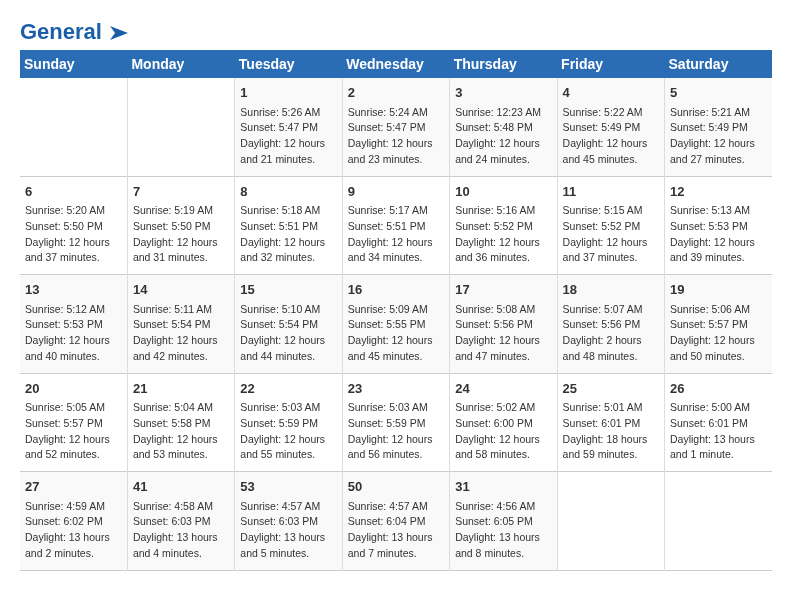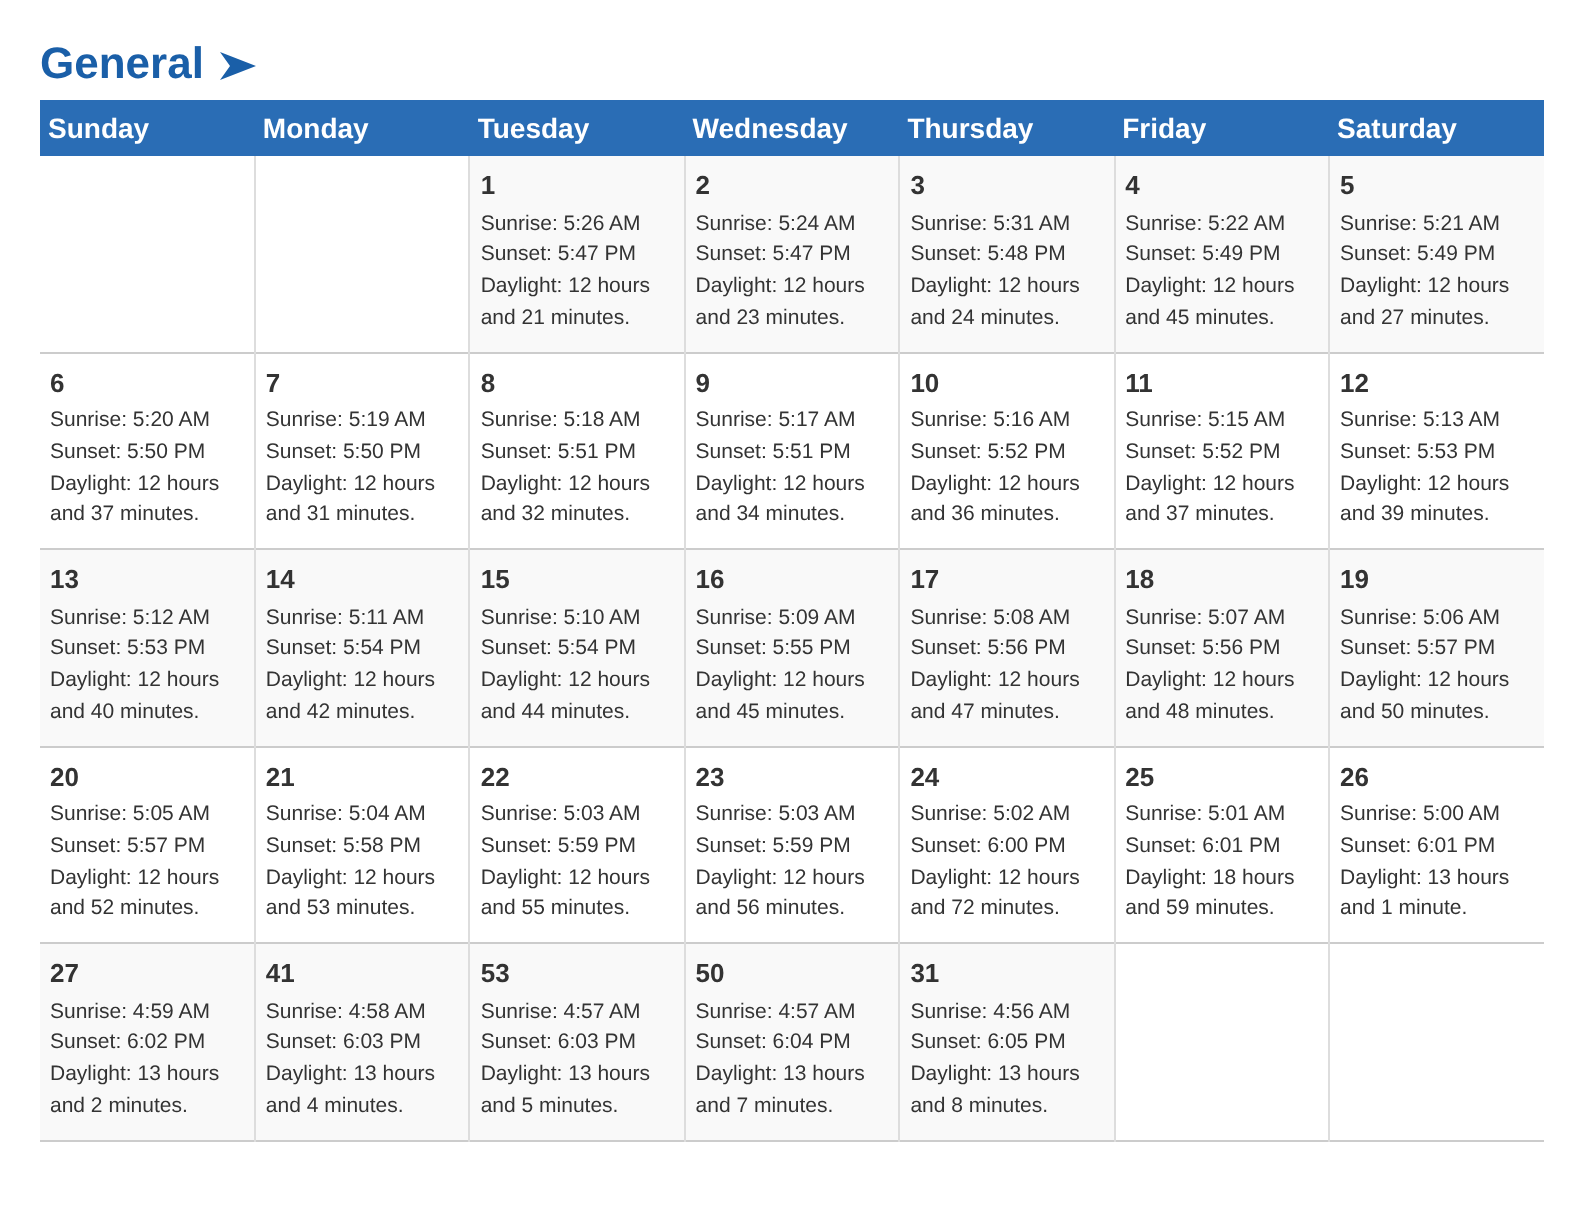--- a/index.html
+++ b/index.html
@@ -140,7 +140,7 @@
         </td>
         <td>
           <span class="day-num">3</span>
-          <div>Sunrise: 5:31 AM</div>
+          <div>Sunrise: 12:23 AM</div>
           <div>Sunset: 5:48 PM</div>
           <div>Daylight: 12 hours and 24 minutes.</div>
         </td>

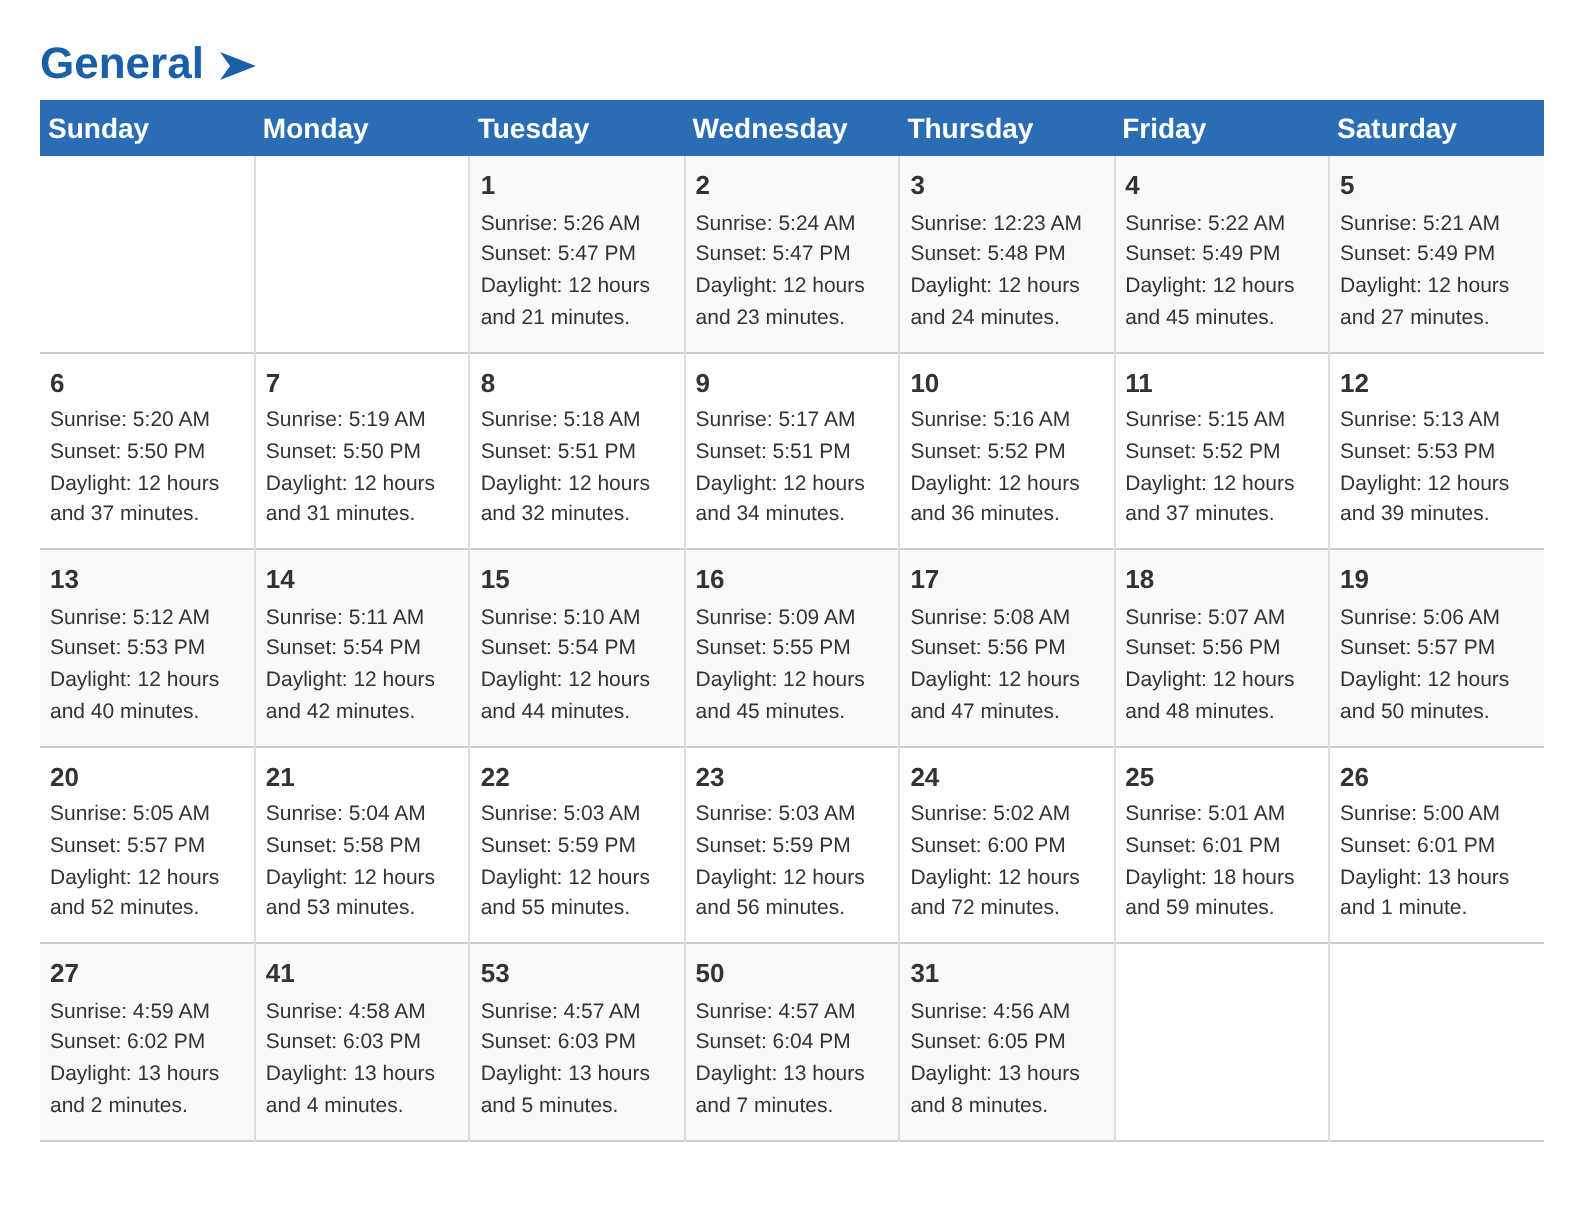--- a/index.html
+++ b/index.html
@@ -236,7 +236,7 @@
           <span class="day-num">18</span>
           <div>Sunrise: 5:07 AM</div>
           <div>Sunset: 5:56 PM</div>
-          <div>Daylight: 12 hours and 48 minutes.</div>
+          <div>Daylight: 2 hours and 48 minutes.</div>
         </td>
         <td>
           <span class="day-num">19</span>

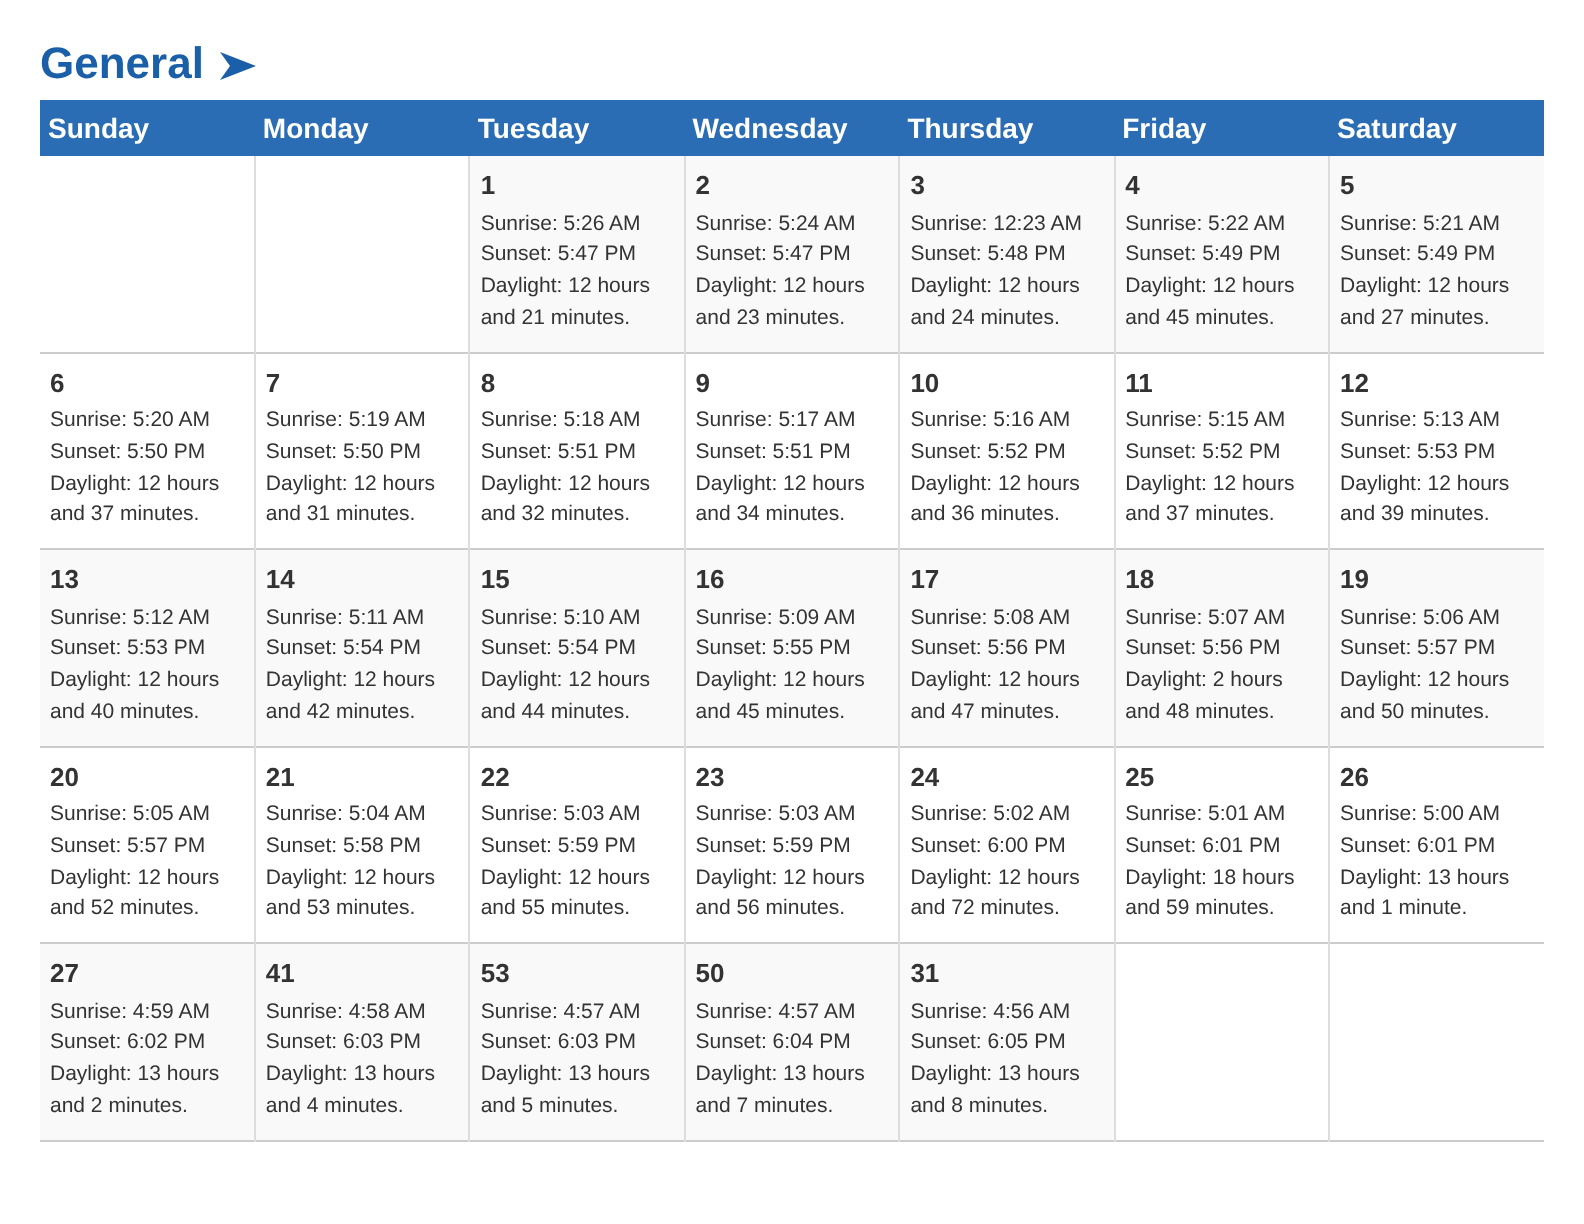--- a/index.html
+++ b/index.html
@@ -274,7 +274,7 @@
           <span class="day-num">24</span>
           <div>Sunrise: 5:02 AM</div>
           <div>Sunset: 6:00 PM</div>
-          <div>Daylight: 12 hours and 72 minutes.</div>
+          <div>Daylight: 12 hours and 58 minutes.</div>
         </td>
         <td>
           <span class="day-num">25</span>

